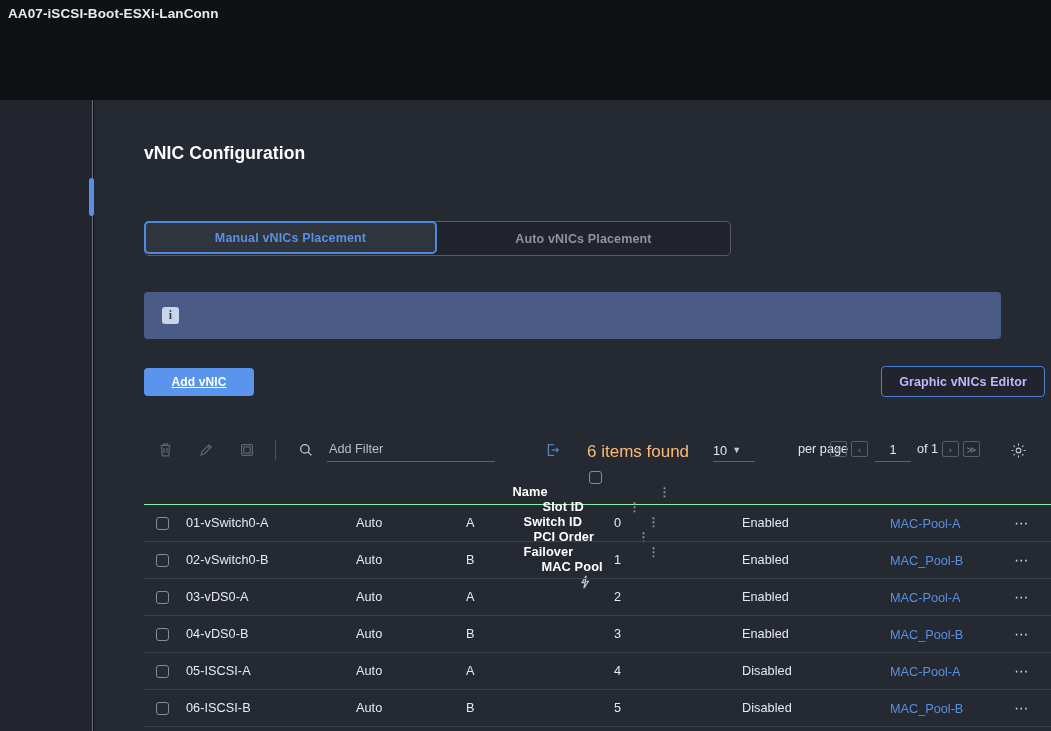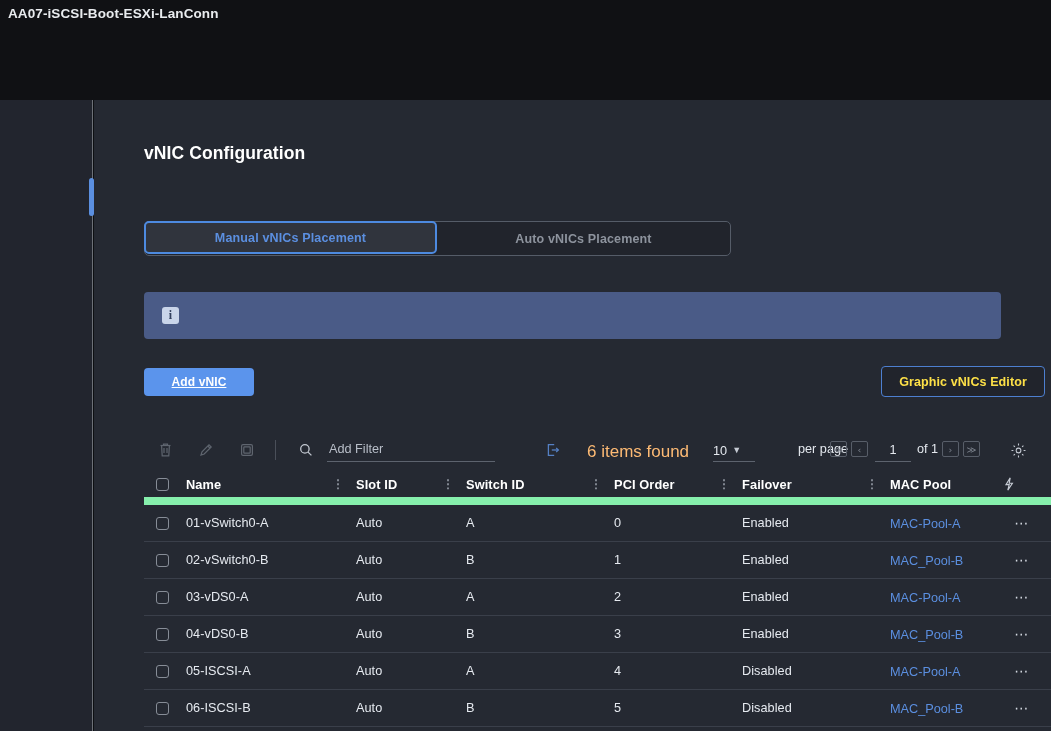--- a/index.html
+++ b/index.html
@@ -152,7 +152,7 @@
     background: #21242c;
     border: 1px solid #4d7fd0;
     border-radius: 4px;
-    color: #fde047;
+    color: #c4b5fd;
     font-size: 12.5px;
     font-weight: bold;
     font-family: "Liberation Sans", sans-serif;

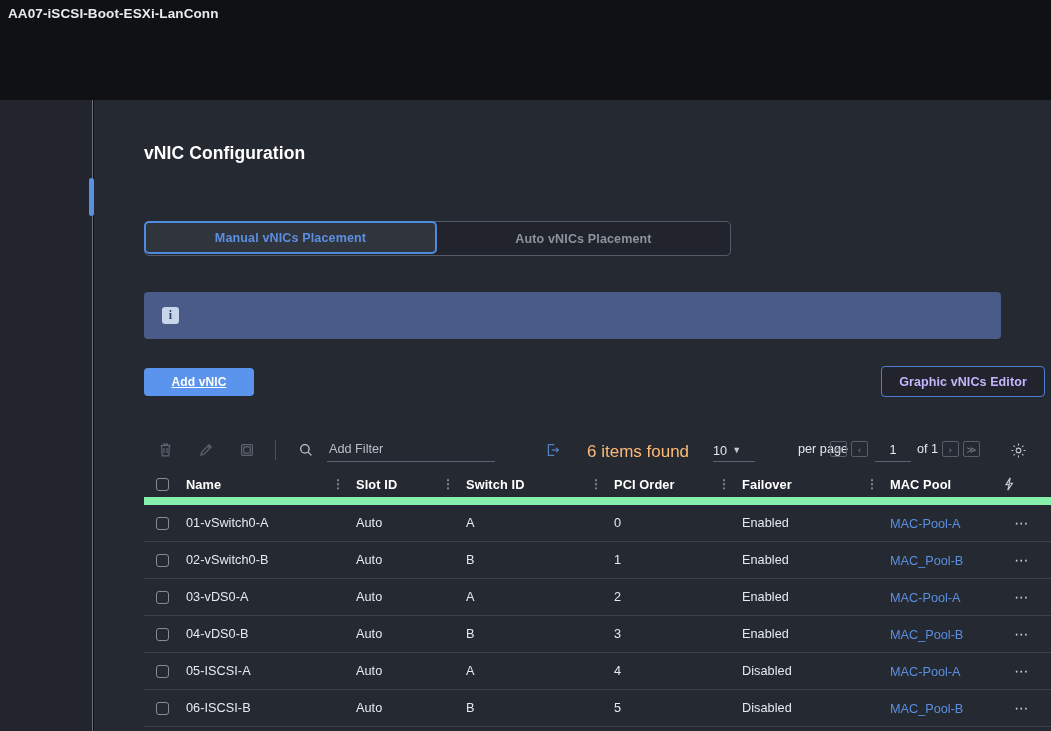--- a/index.html
+++ b/index.html
@@ -282,7 +282,8 @@
   }
   #thead-row {
     height: 34px;
-    border-bottom: 8px solid #86efac;
+    border-bottom: 1px solid #86efac;
+    flex-direction: column;
   }
   .cb {
     width: 13px; height: 13px;

